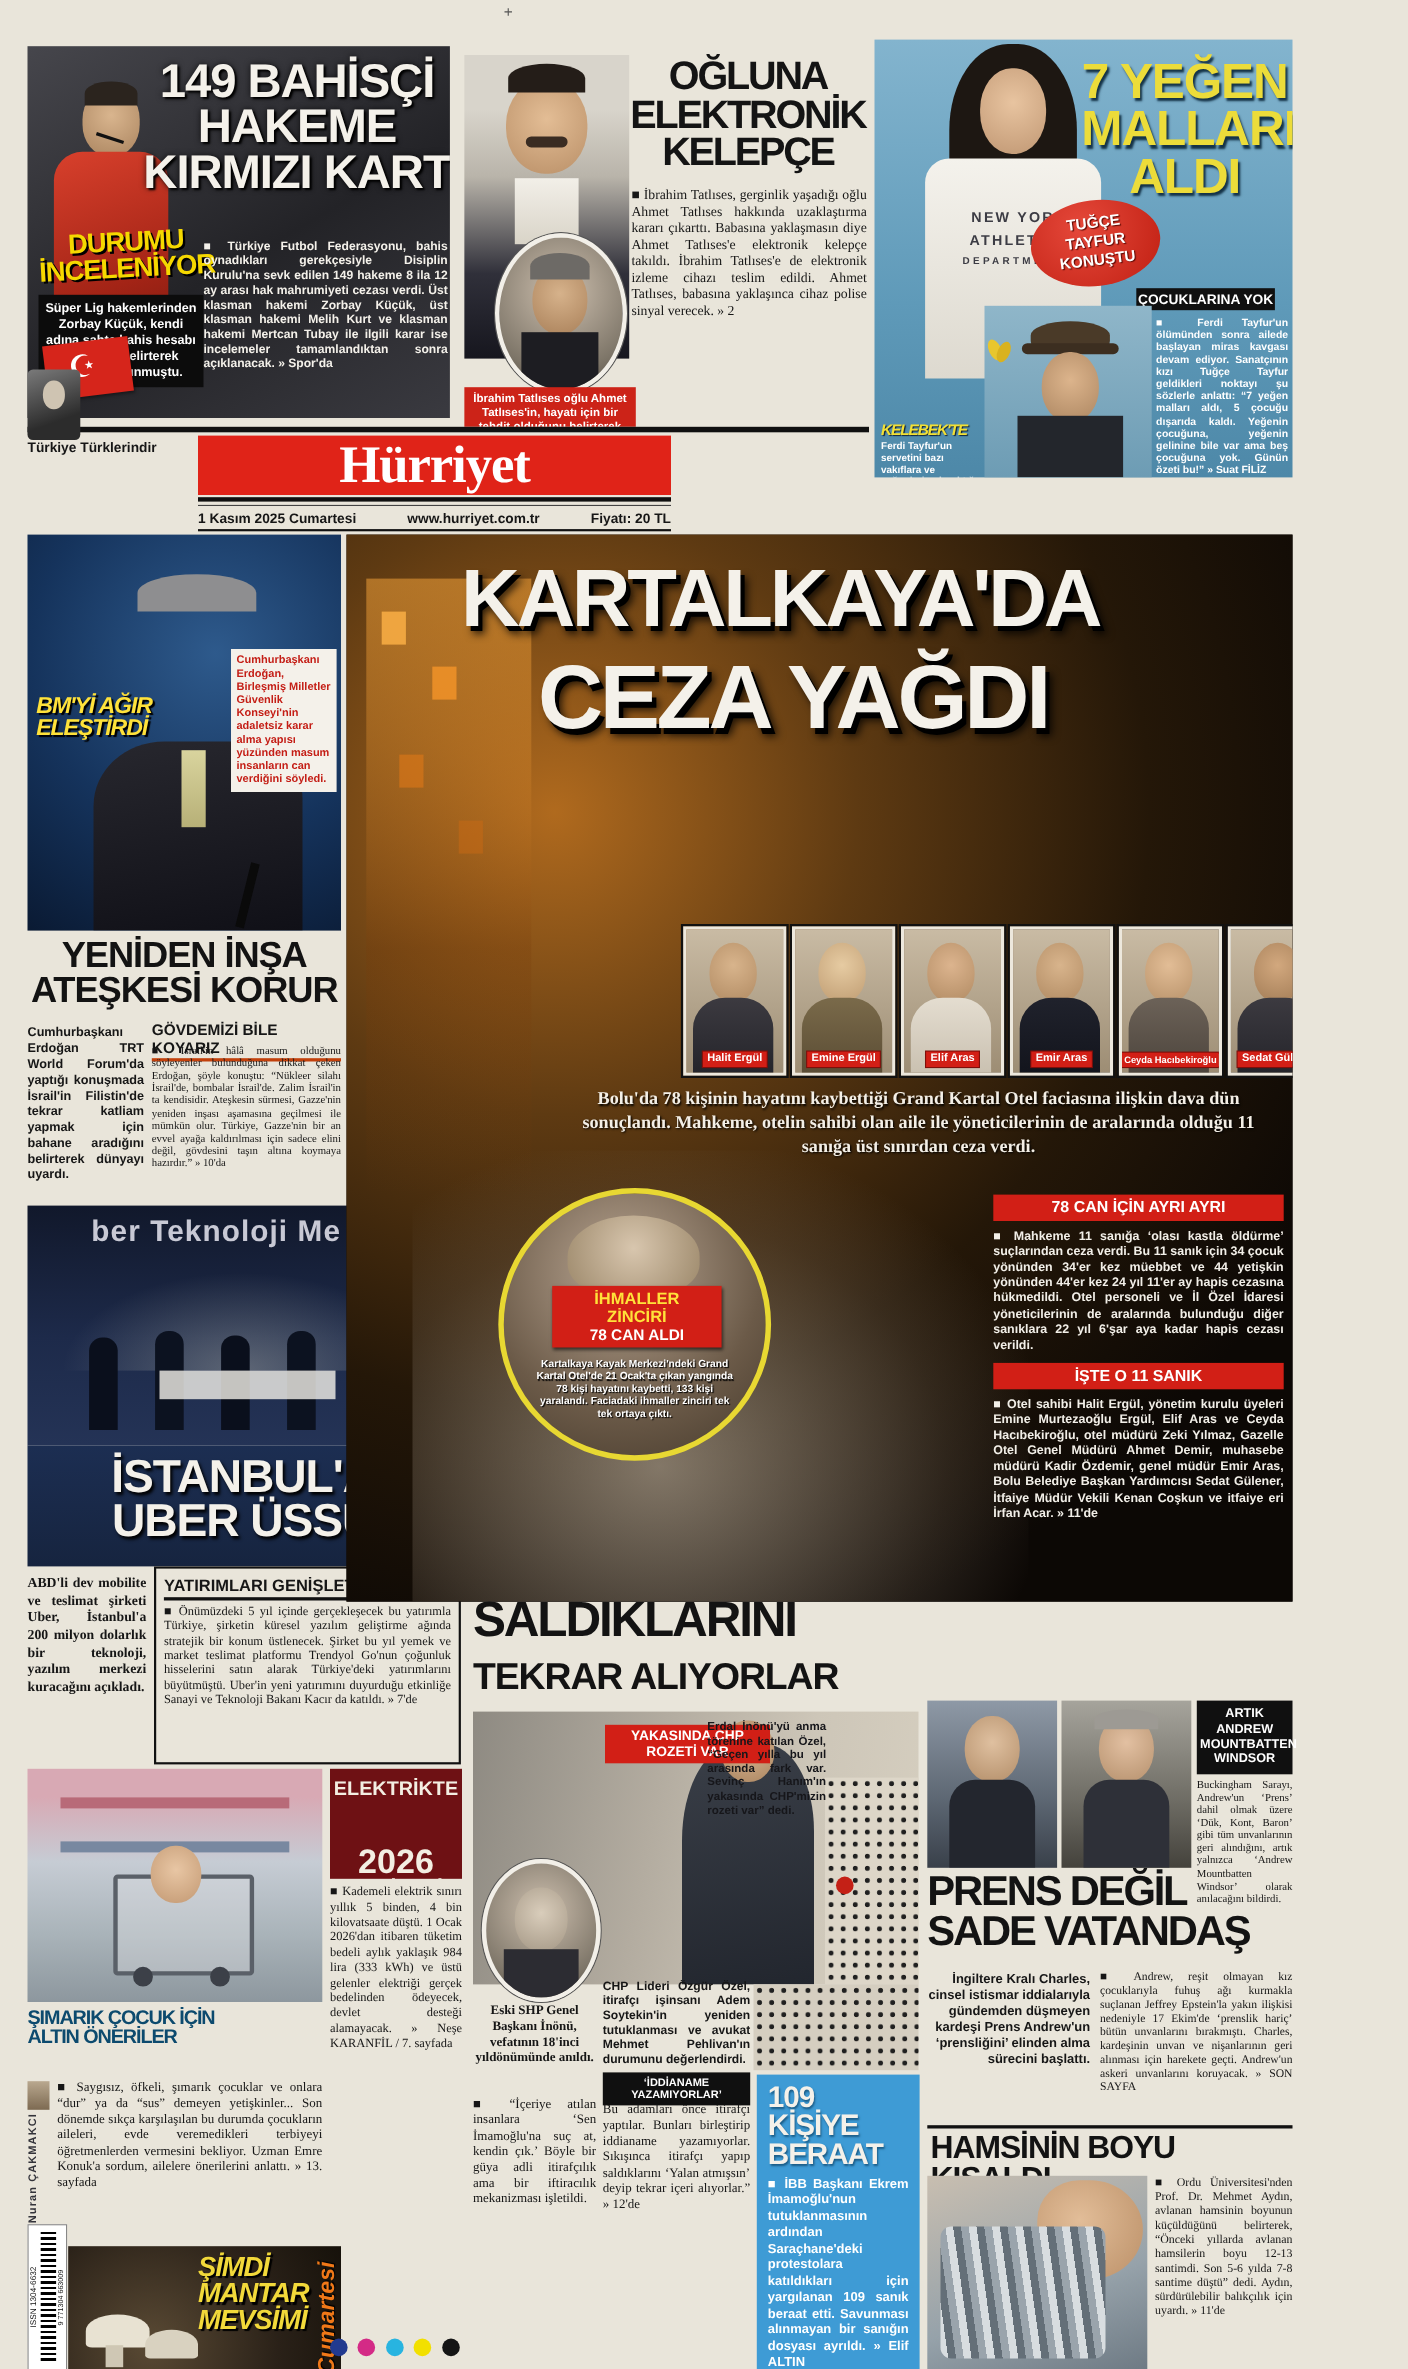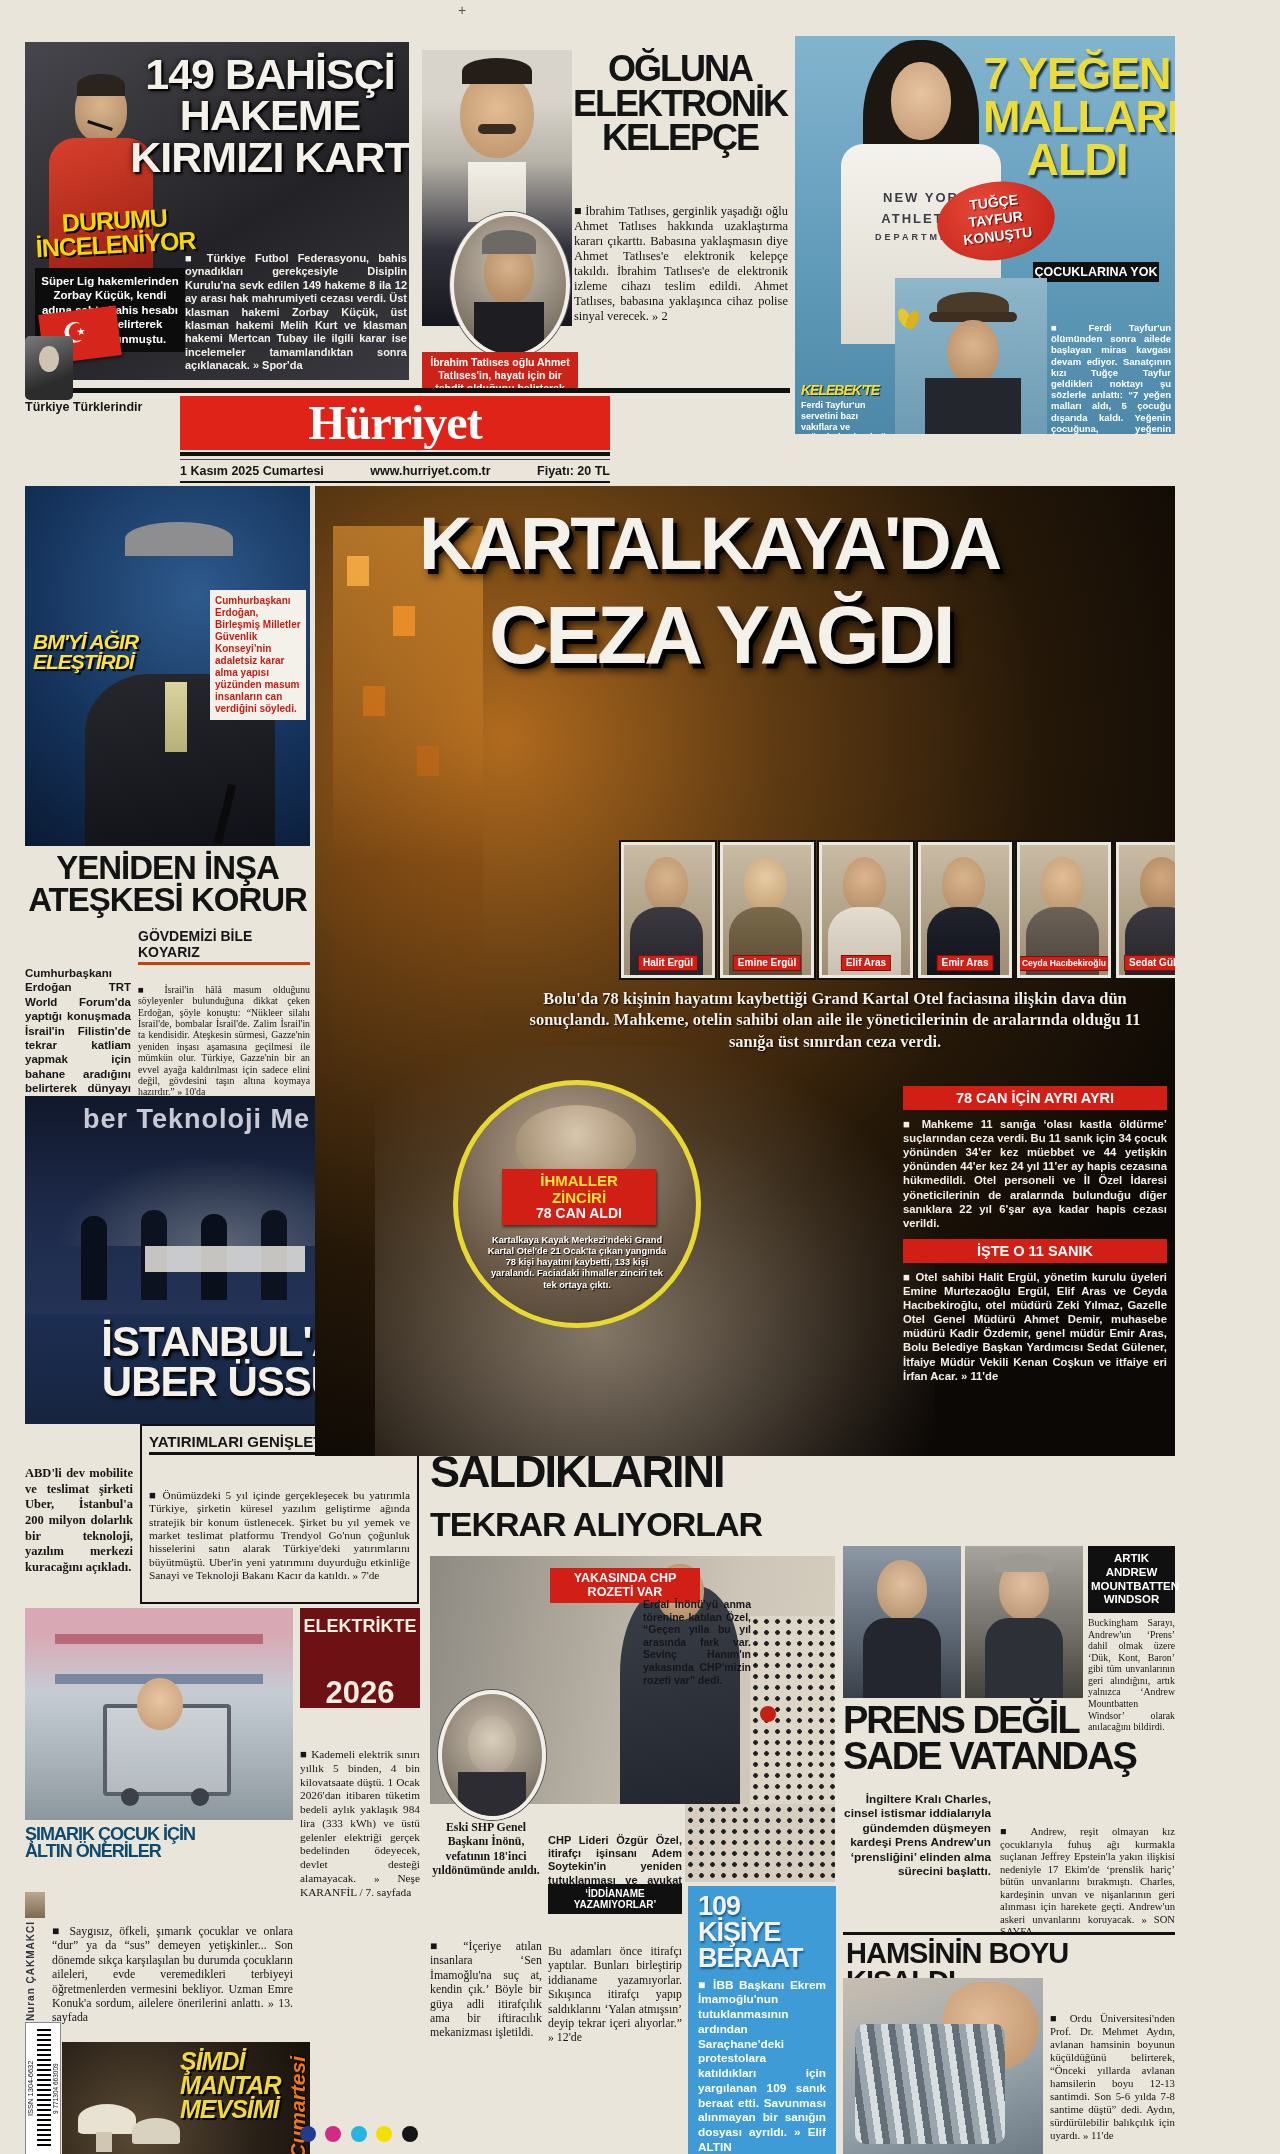--- a/index.html
+++ b/index.html
@@ -8,7 +8,7 @@
   .abs{position:absolute;}
   .ph{position:absolute;overflow:hidden;}
   .ser{font-family:"Liberation Serif",serif;}
-  .jus{text-align:justify;margin-top:34px;}
+  .jus{text-align:justify;}
   .hl{font-weight:900;line-height:.96;letter-spacing:-1px;}
   .ctr{text-align:center;}
   .wt{color:#f4f1ea;}

